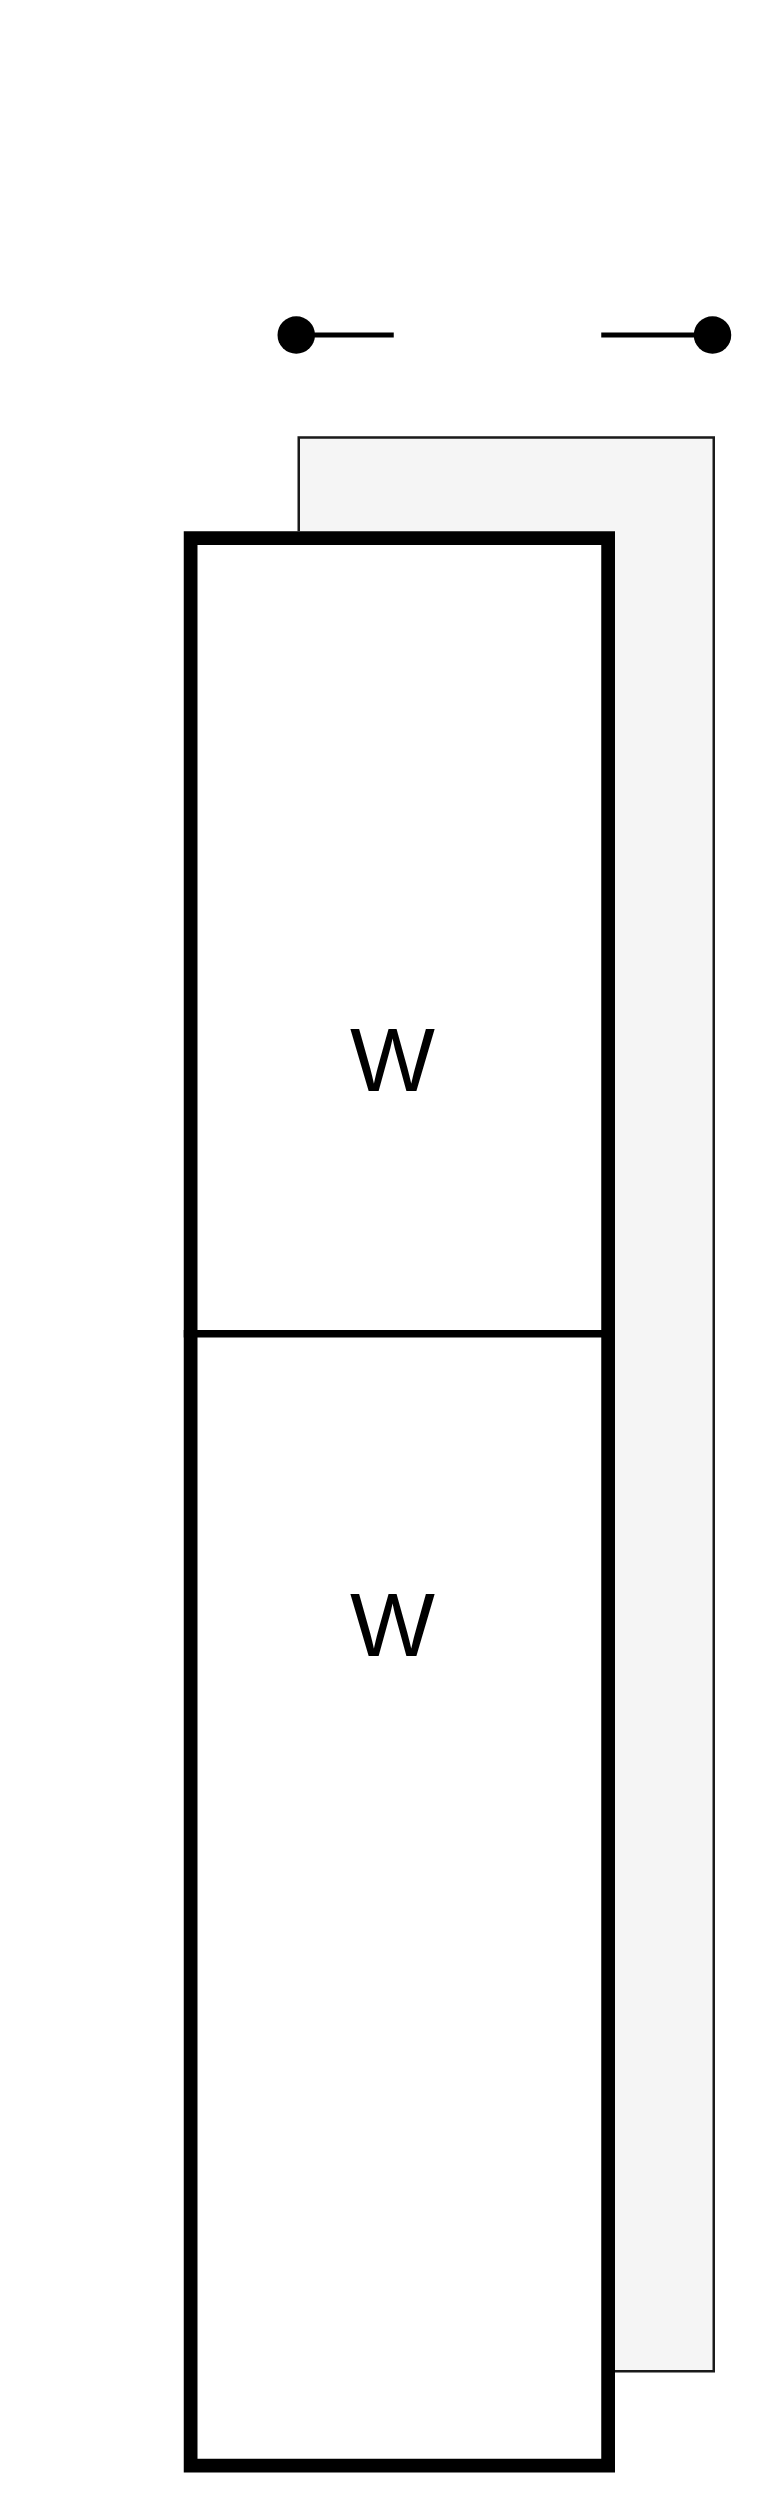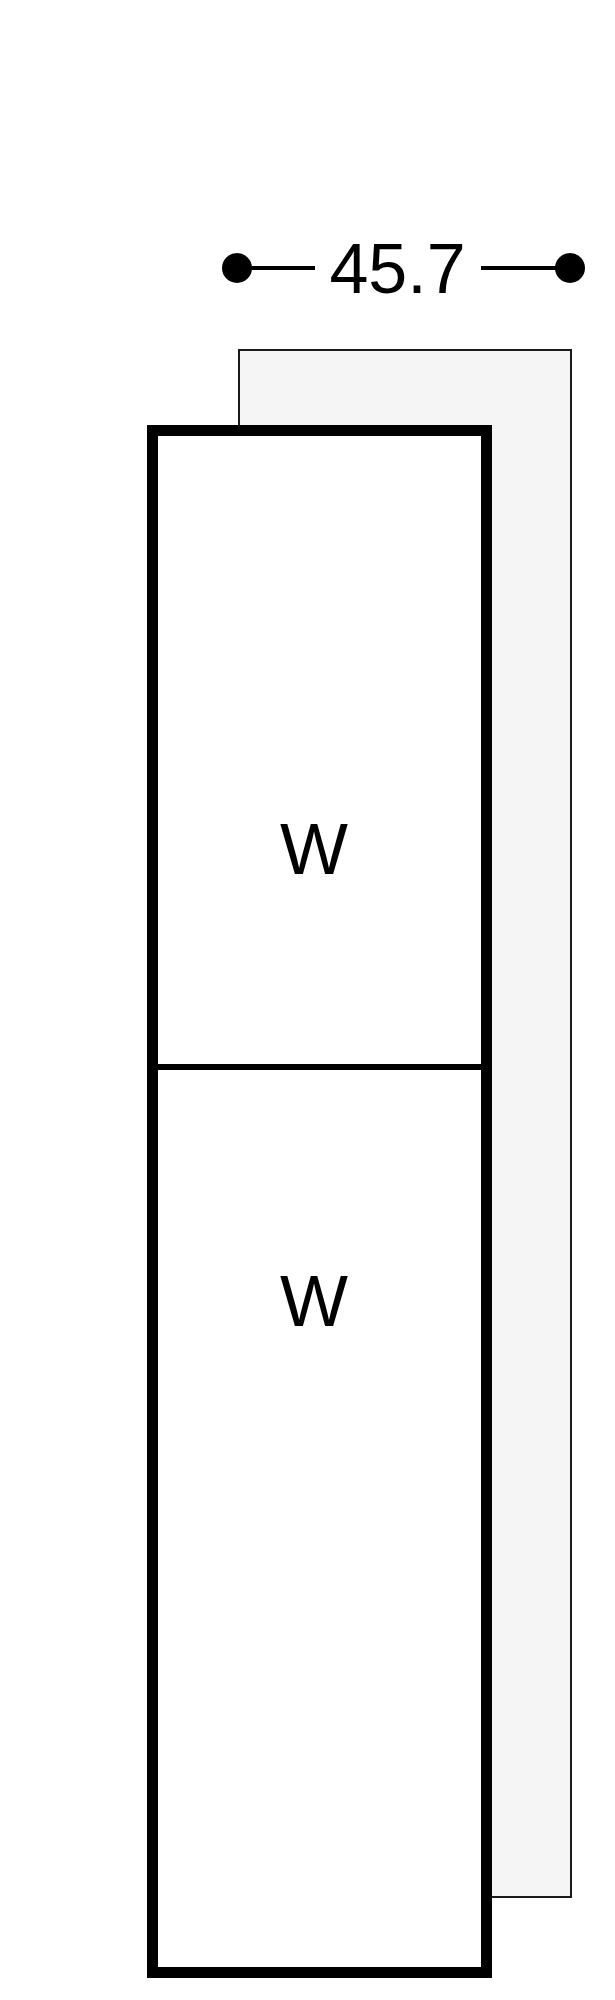--- a/index.html
+++ b/index.html
@@ -104,7 +104,6 @@
 
   <div class="dim-dot left"></div>
   <div class="dim-line left"></div>
-  <div class="dim-label">45.7</div>
   <div class="dim-line right"></div>
   <div class="dim-dot right"></div>
 

